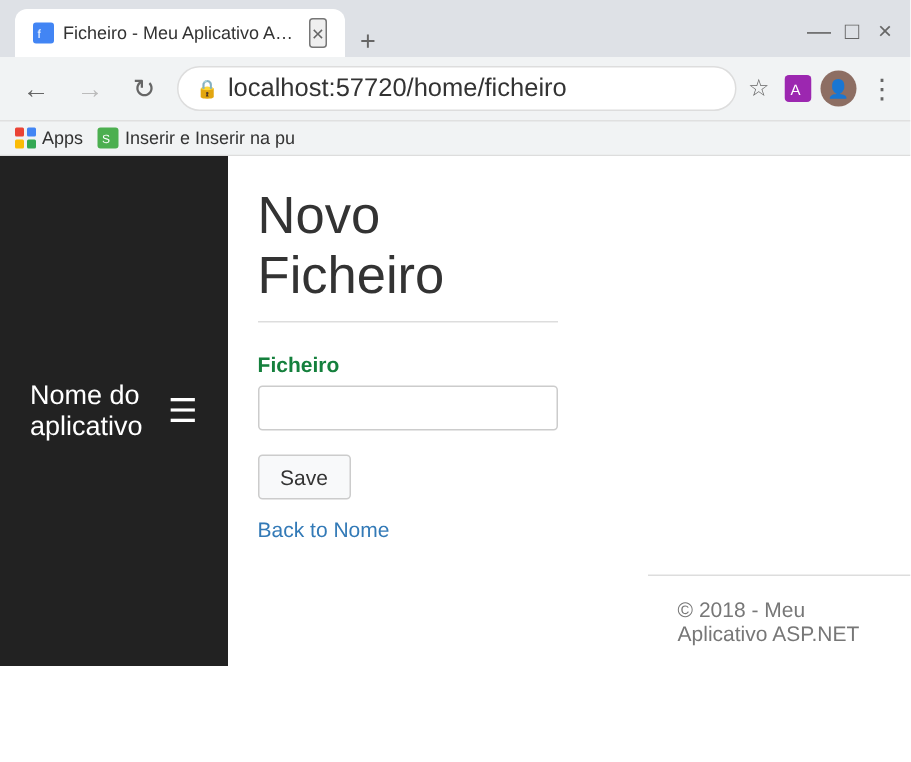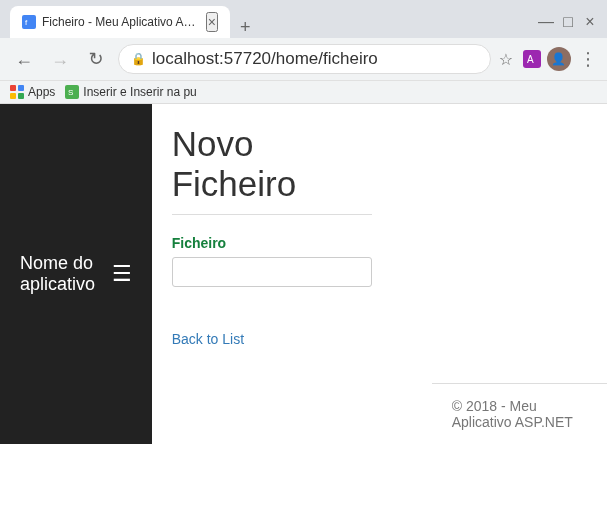--- a/index.html
+++ b/index.html
@@ -143,6 +143,7 @@
       <input class="form-input" type="text" value="" style="">
     </div>
 
+    <button class="save-btn">Save</button>
 
     <br>
     <a class="back-link" href="#">Back to List</a>

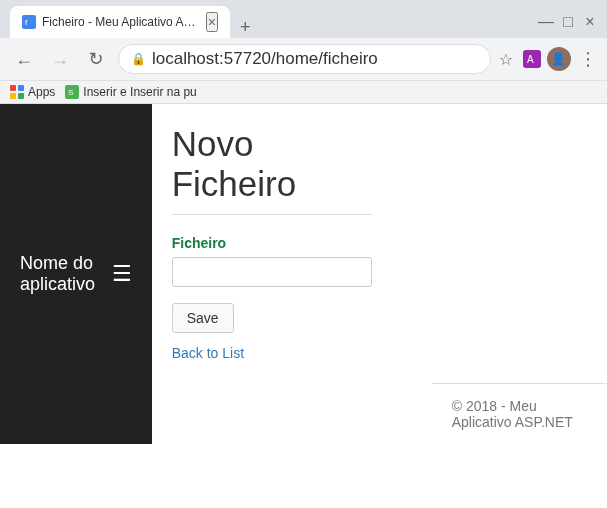--- a/index.html
+++ b/index.html
@@ -146,7 +146,7 @@
     <button class="save-btn">Save</button>
 
     <br>
-    <a class="back-link" href="#">Back to List</a>
+    <a class="back-link" href="#">Back to Nome</a>
   </div>
 
   <hr style="border:none;border-top:1px solid #ddd;margin:0 20px;">

